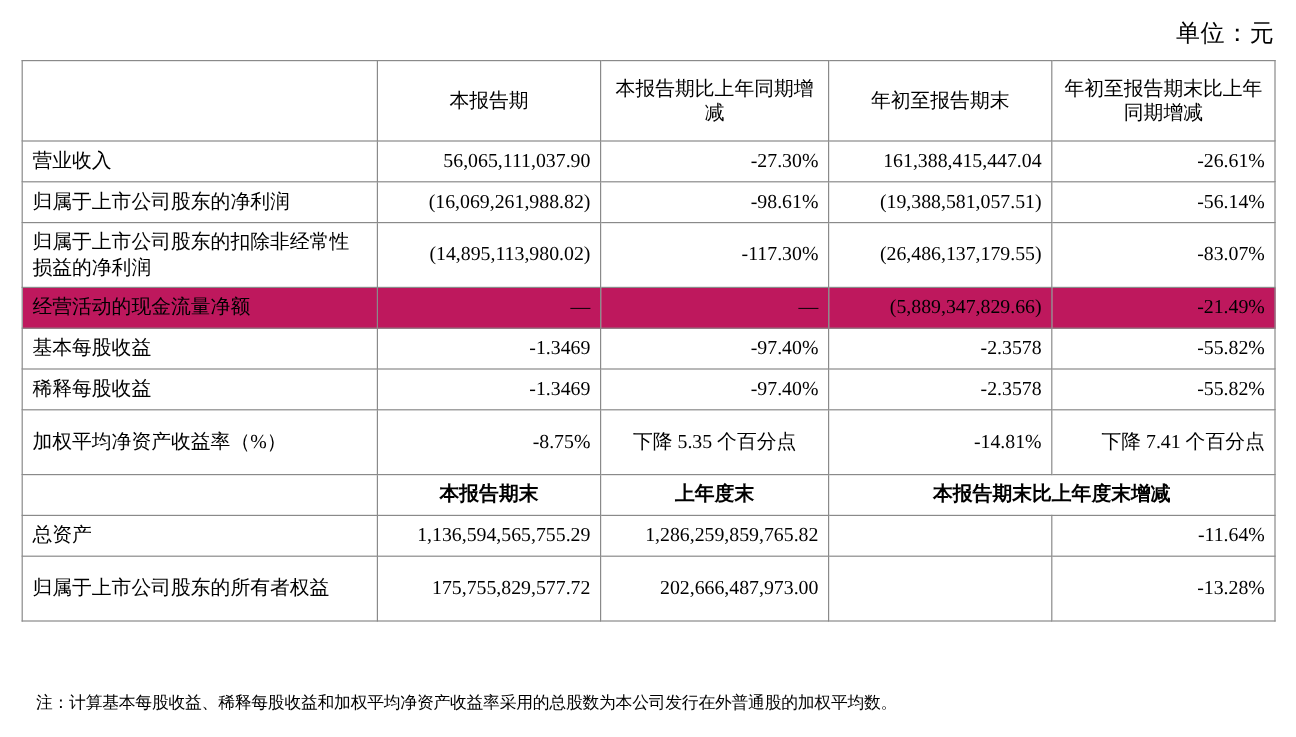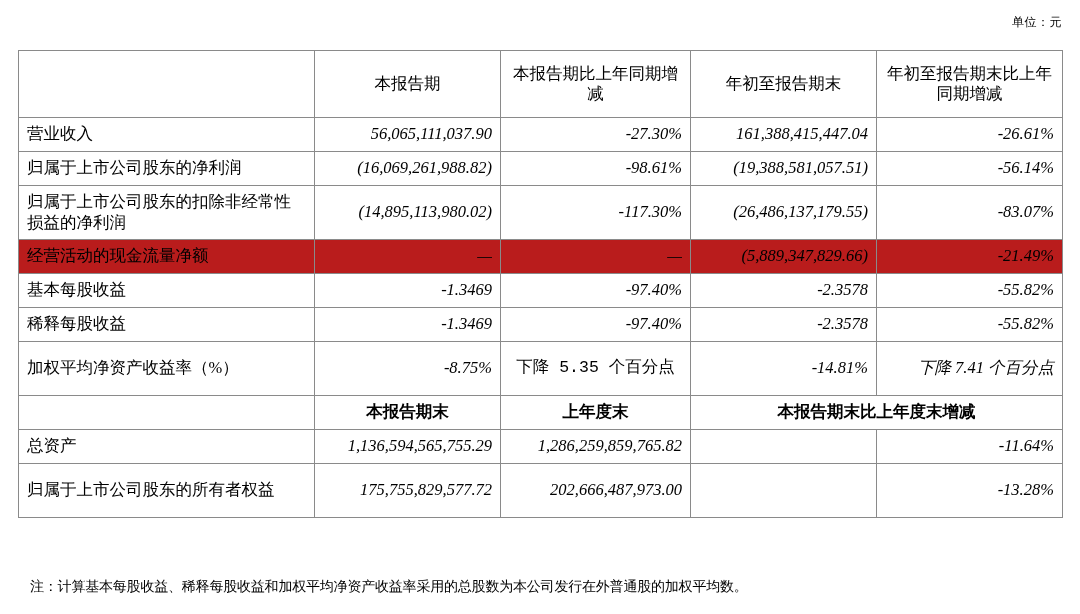--- a/index.html
+++ b/index.html
@@ -25,7 +25,7 @@
     position: absolute;
     top: 14px;
     right: 18px;
-    font-size: 12px;
+    font-size: 20px;
     letter-spacing: 0.5px;
   }
   .table-wrap {

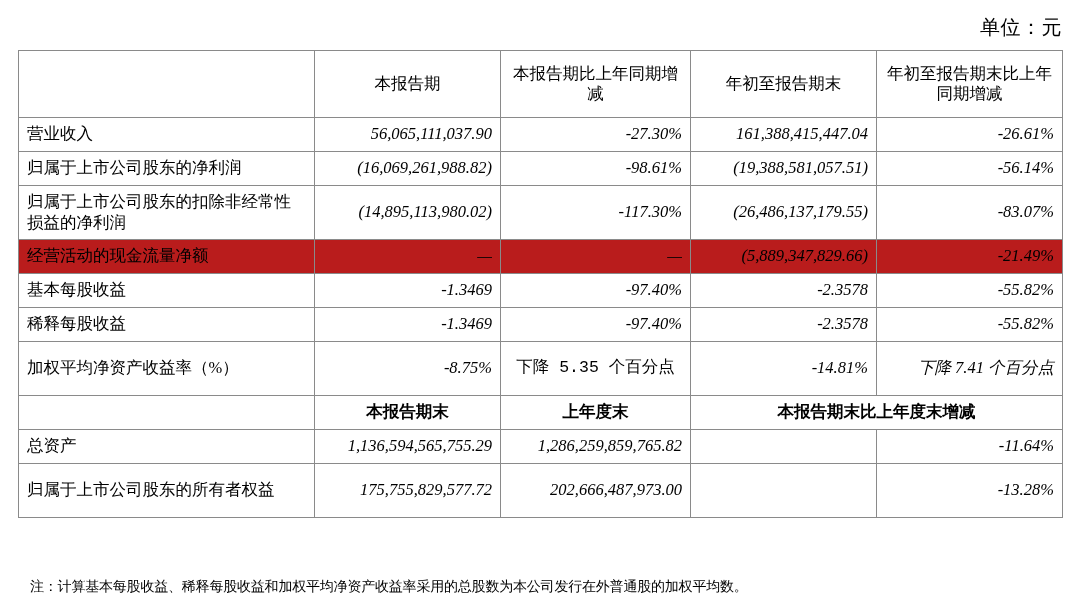--- a/index.html
+++ b/index.html
@@ -65,7 +65,6 @@
   }
   .num {
     text-align: right;
-    font-style: italic;
   }
   .ctr {
     text-align: center;

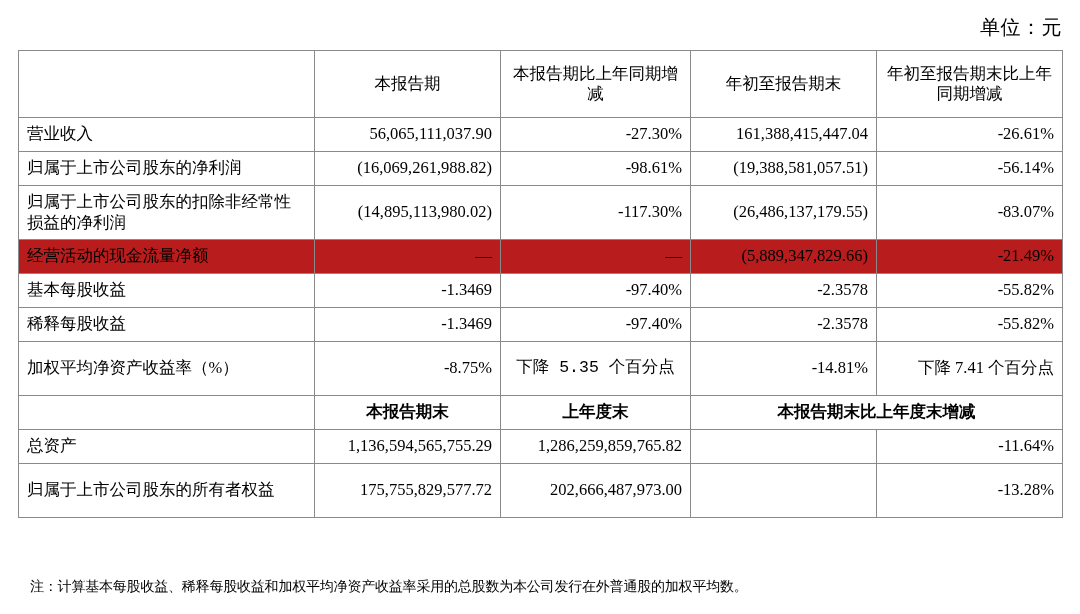--- a/index.html
+++ b/index.html
@@ -71,7 +71,7 @@
     font-family: Liberation Mono, monospace;
   }
   .shade {
-    background: #b91c1c;
+    background: #be185d;
   }
   .r-h { height: 34px; }
   .r-tall { height: 54px; }

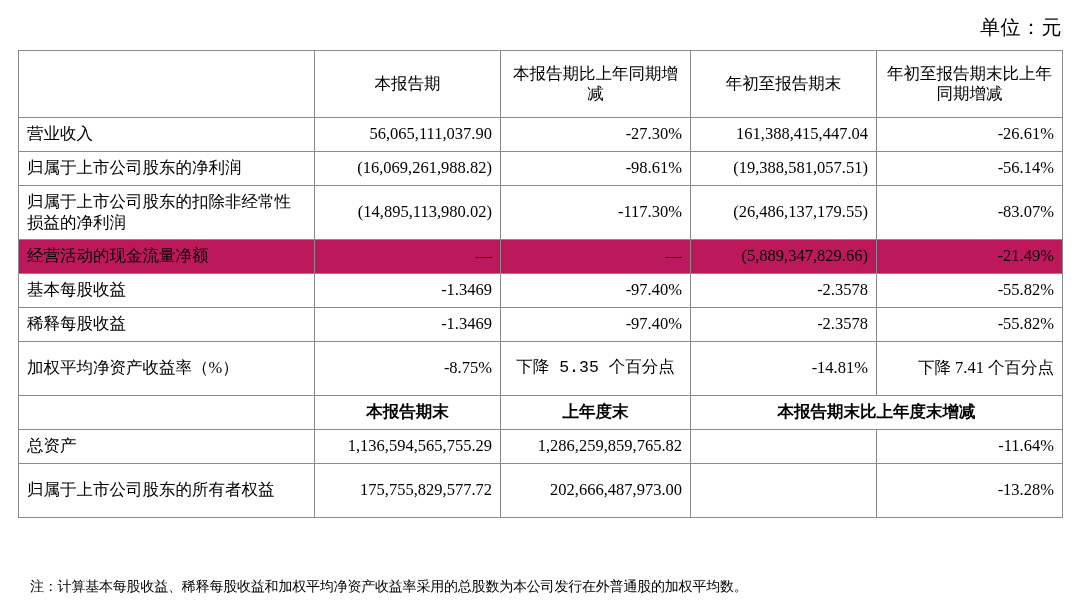--- a/index.html
+++ b/index.html
@@ -68,7 +68,6 @@
   }
   .ctr {
     text-align: center;
-    font-family: Liberation Mono, monospace;
   }
   .shade {
     background: #be185d;

